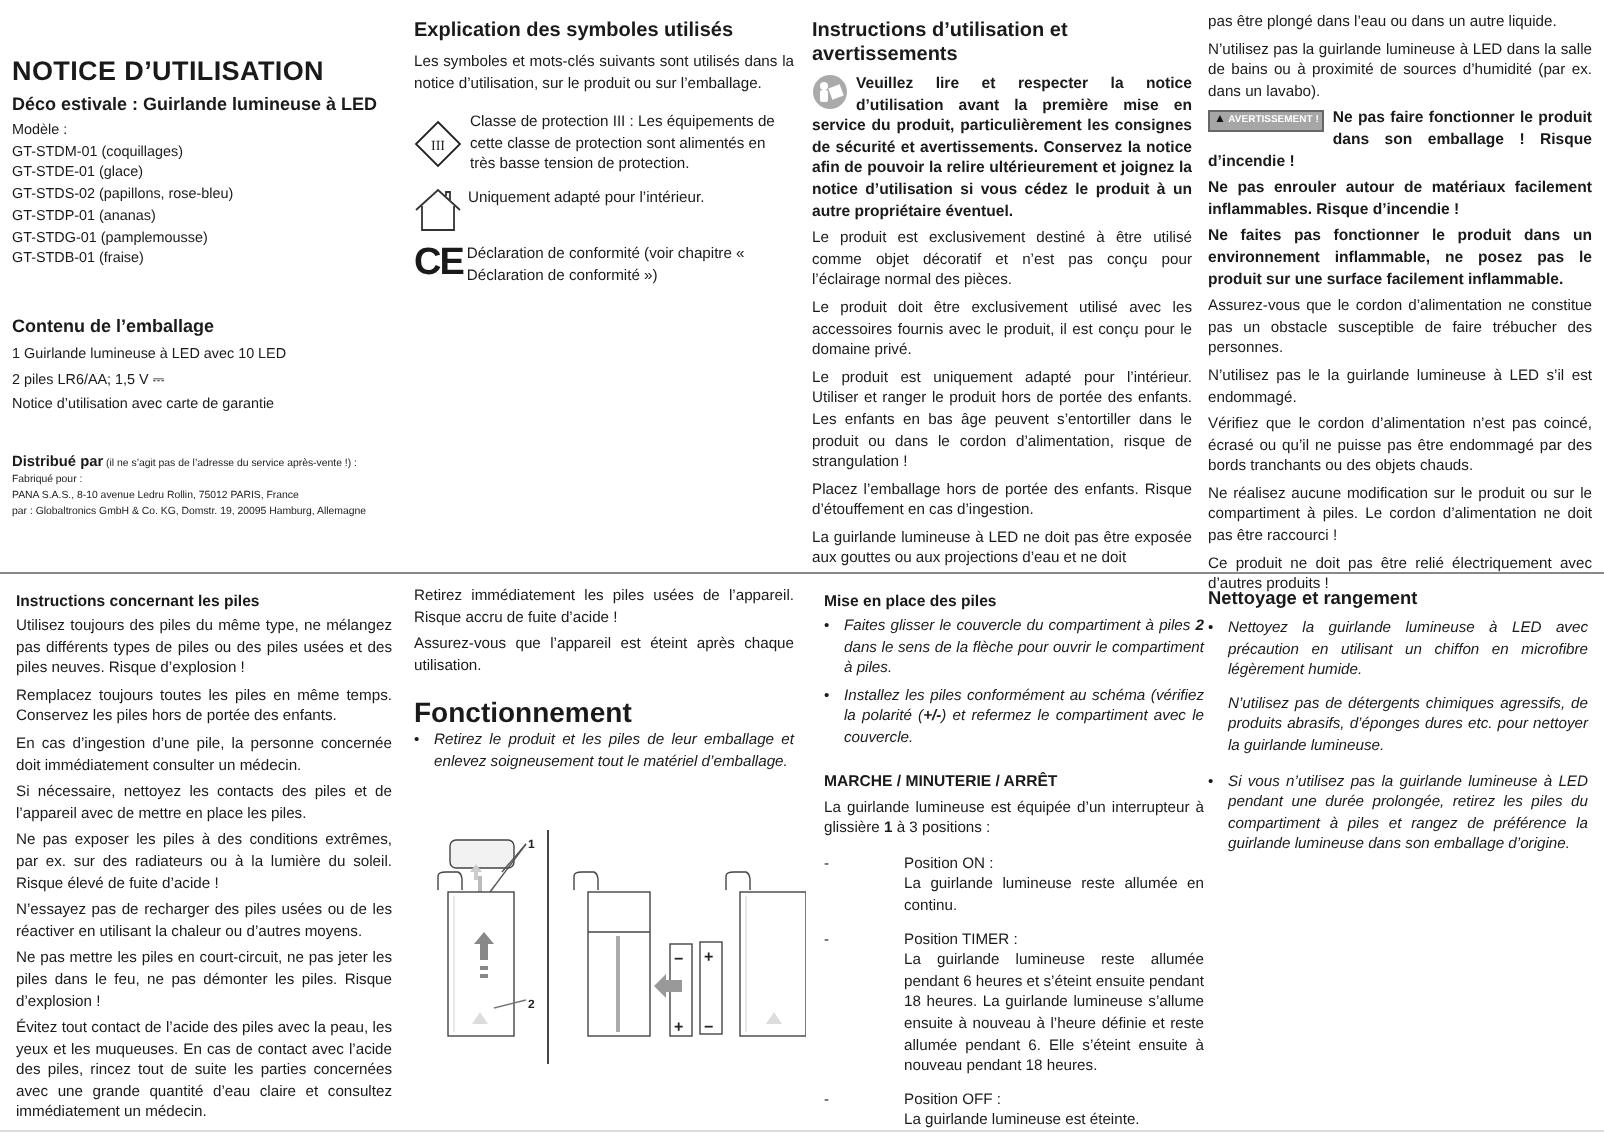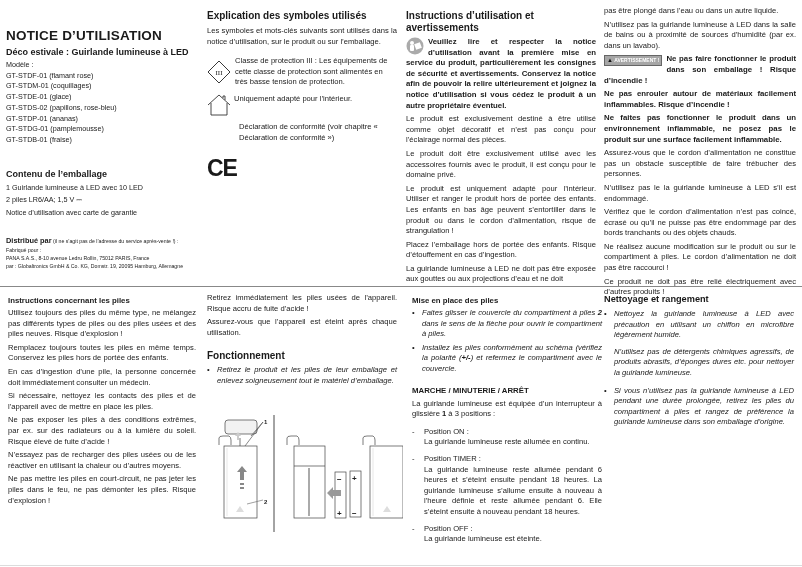--- a/index.html
+++ b/index.html
@@ -49,7 +49,6 @@
   <div class="subtitle">Déco estivale : Guirlande lumineuse à LED</div>
   <div class="model-line">Modèle :</div>
   <div>
-    <div class="model-line">GT-STDF-01 (flamant rose)</div>
     <div class="model-line">GT-STDM-01 (coquillages)</div>
     <div class="model-line">GT-STDE-01 (glace)</div>
     <div class="model-line">GT-STDS-02 (papillons, rose-bleu)</div>

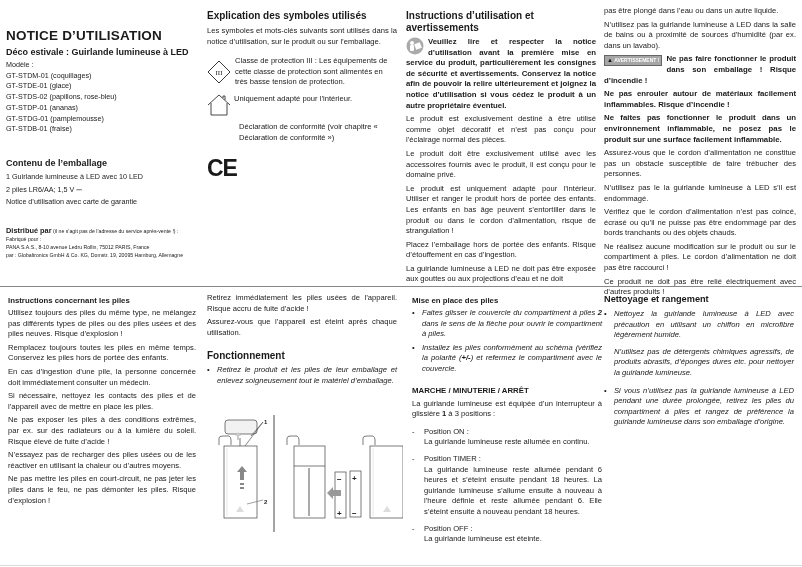--- a/index.html
+++ b/index.html
@@ -93,7 +93,7 @@
   </div>
 
   <div class="icon-row">
-    <span style="font-size:23px; line-height:20px; font-weight:bold; margin-right:2px; letter-spacing:-1px; flex:none;margin-top:36px;">CE</span>
+    <span style="font-size:19px; line-height:20px; font-weight:bold; margin-right:2px; letter-spacing:-1px; flex:none;">CE</span>
     <div class="txt">Déclaration de conformité (voir chapitre « Déclaration de conformité »)</div>
   </div>
 </div>

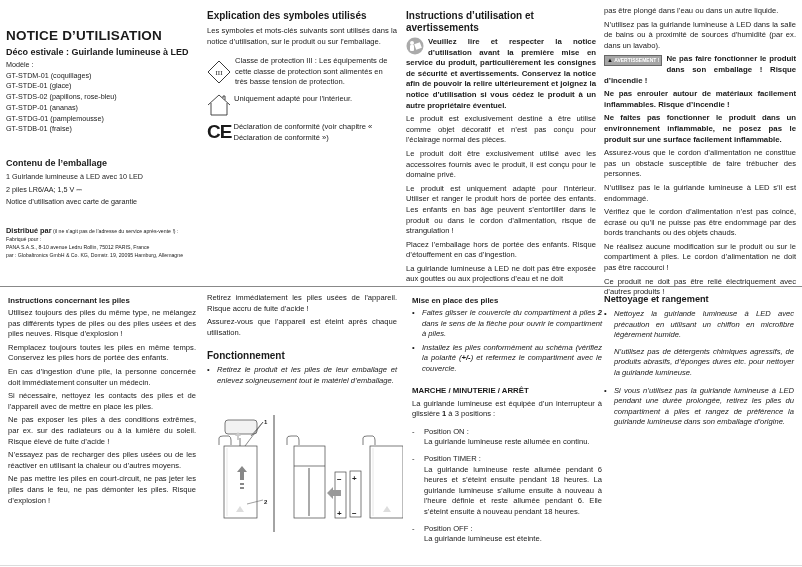--- a/index.html
+++ b/index.html
@@ -148,7 +148,7 @@
 <div class="col" style="left:207px; top:293px; width:190px;">
   <p class="j">Retirez immédiatement les piles usées de l’appareil. Risque accru de fuite d’acide !</p>
   <p class="j" style="margin-bottom:12px;">Assurez-vous que l’appareil est éteint après chaque utilisation.</p>
-  <div class="h2" style="font-size:10px; margin-bottom:3px;">Fonctionnement</div>
+  <div class="h2" style="font-size:14px; margin-bottom:3px;">Fonctionnement</div>
   <div class="bullet">
     <span class="dot">•</span>
     <span class="bt j">Retirez le produit et les piles de leur emballage et enlevez soigneusement tout le matériel d’emballage.</span>

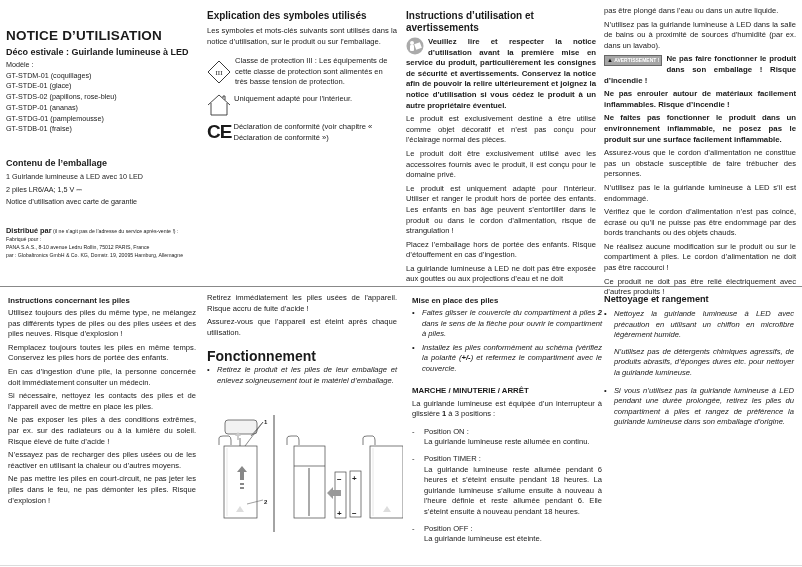--- a/index.html
+++ b/index.html
@@ -37,7 +37,7 @@
   .bullet .bt { flex: 1; font-style: italic; }
   .dash { display: flex; margin-bottom: 6px; }
   .dash .dd { width: 12px; flex: none; }
-  .dash .dt { flex: 1; }
+  .dash .dt { flex: 1; margin-left: 28px; }
 
   .diagram { position: absolute; left: 207px; top: 410px; width: 196px; height: 125px; }
 </style>

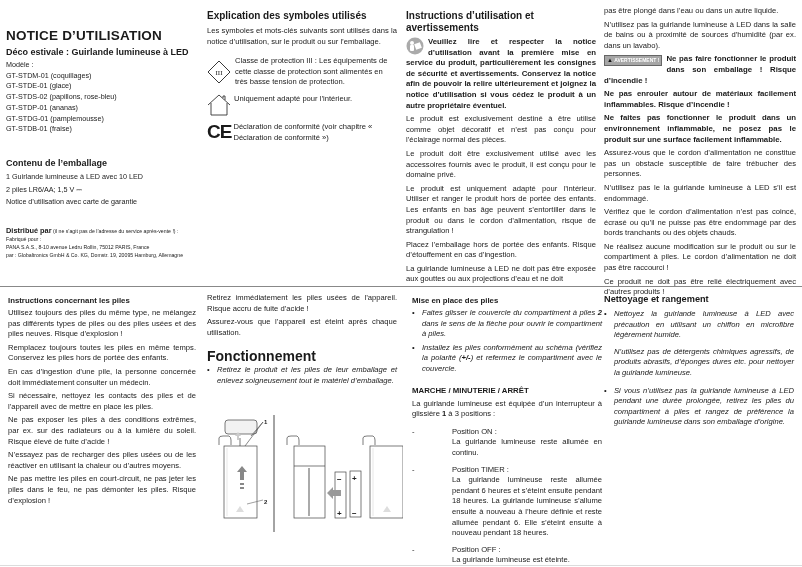--- a/index.html
+++ b/index.html
@@ -143,6 +143,7 @@
   <p class="j">Ne pas exposer les piles à des conditions extrêmes, par ex. sur des radiateurs ou à la lumière du soleil. Risque élevé de fuite d’acide !</p>
   <p class="j">N’essayez pas de recharger des piles usées ou de les réactiver en utilisant la chaleur ou d’autres moyens.</p>
   <p class="j">Ne pas mettre les piles en court-circuit, ne pas jeter les piles dans le feu, ne pas démonter les piles. Risque d’explosion !</p>
+  <p class="j">Évitez tout contact de l’acide des piles avec la peau, les yeux et les muqueuses. En cas de contact avec l’acide des piles, rincez tout de suite les parties concernées avec une grande quantité d’eau claire et consultez immédiatement un médecin.</p>
 </div>
 
 <div class="col" style="left:207px; top:293px; width:190px;">

